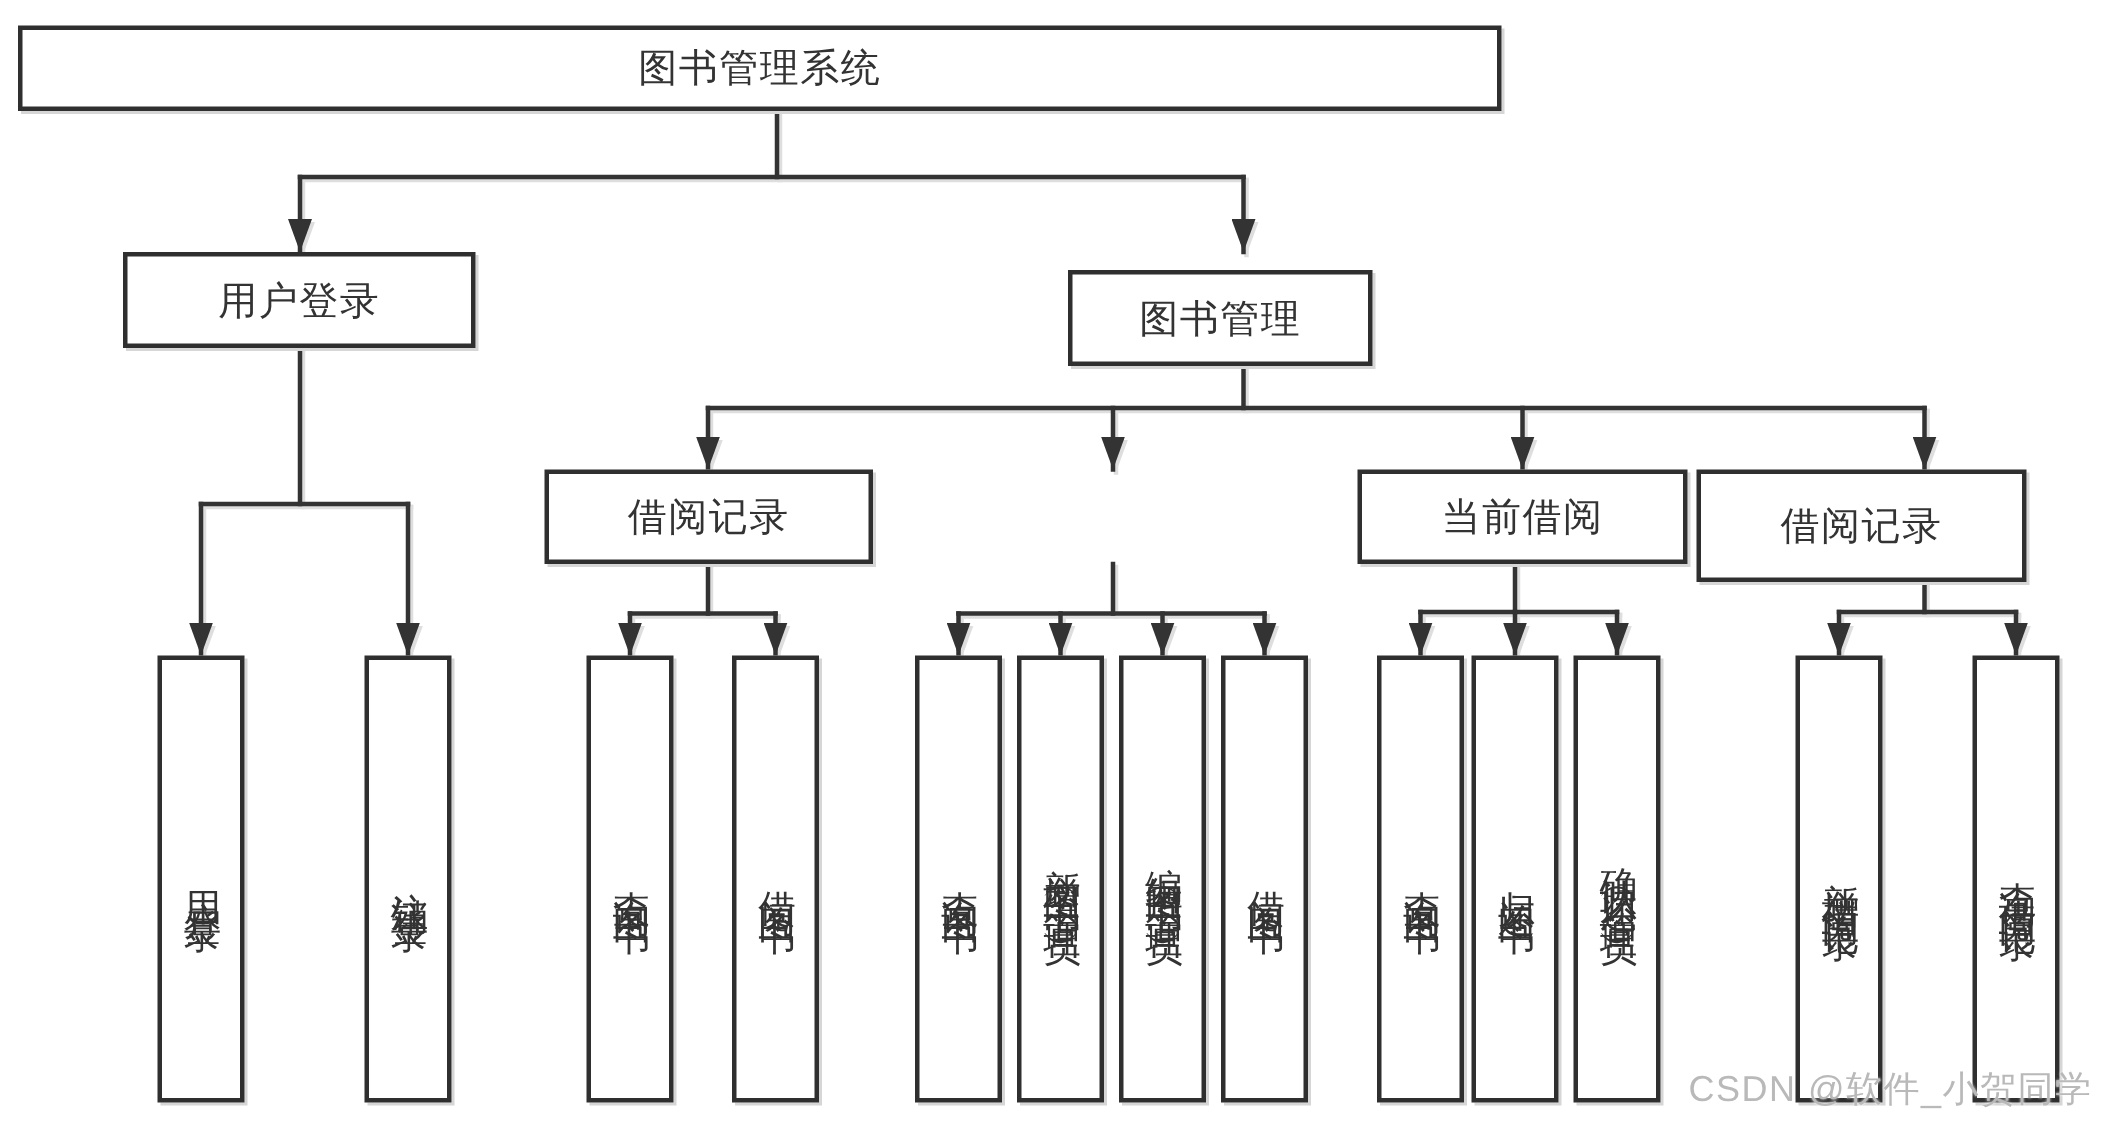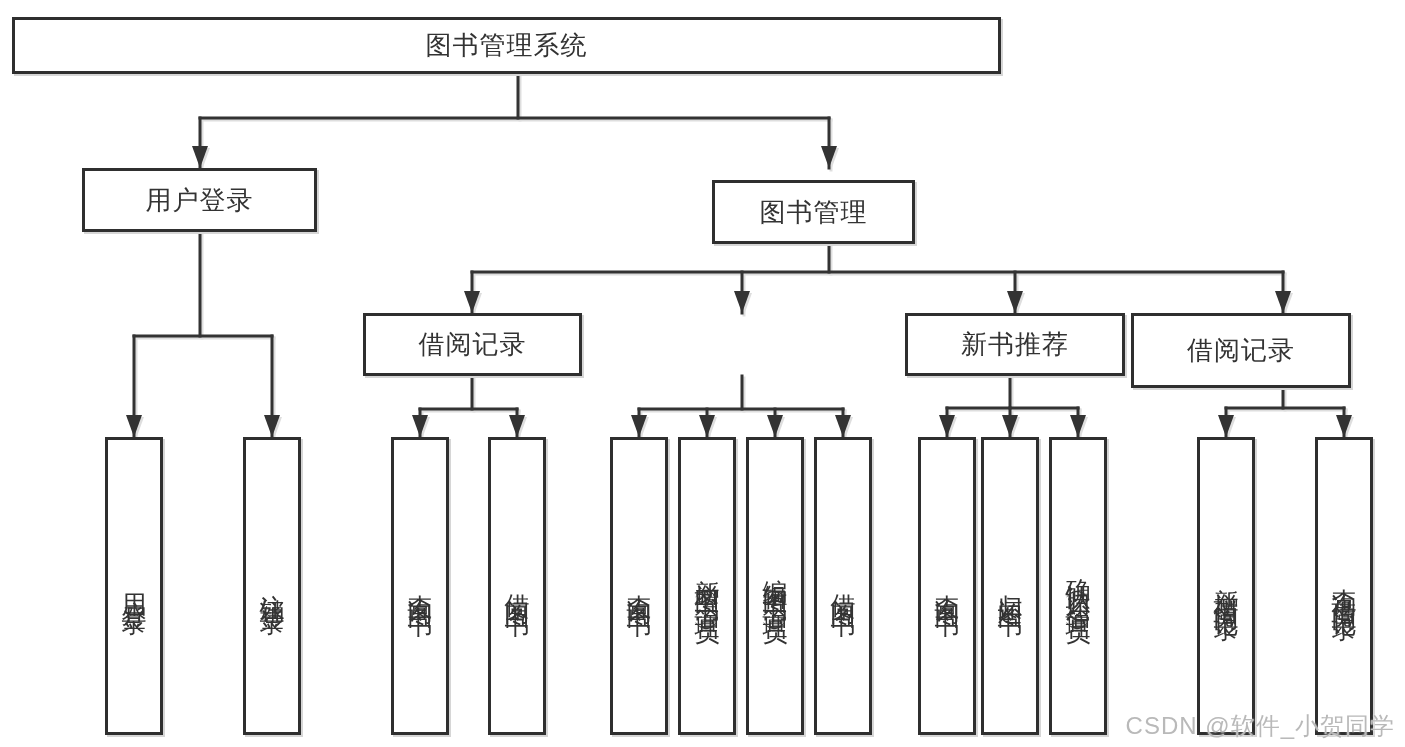--- a/index.html
+++ b/index.html
@@ -96,7 +96,7 @@
     <span>借阅记录</span>
   </div>
   <div class="node h" style="left:905px;top:313px;width:220px;height:63px">
-    <span>新书推荐</span>
+    <span>当前借阅</span>
   </div>
   <div class="node h" style="left:1131px;top:313px;width:220px;height:75px">
     <span>借阅记录</span>

